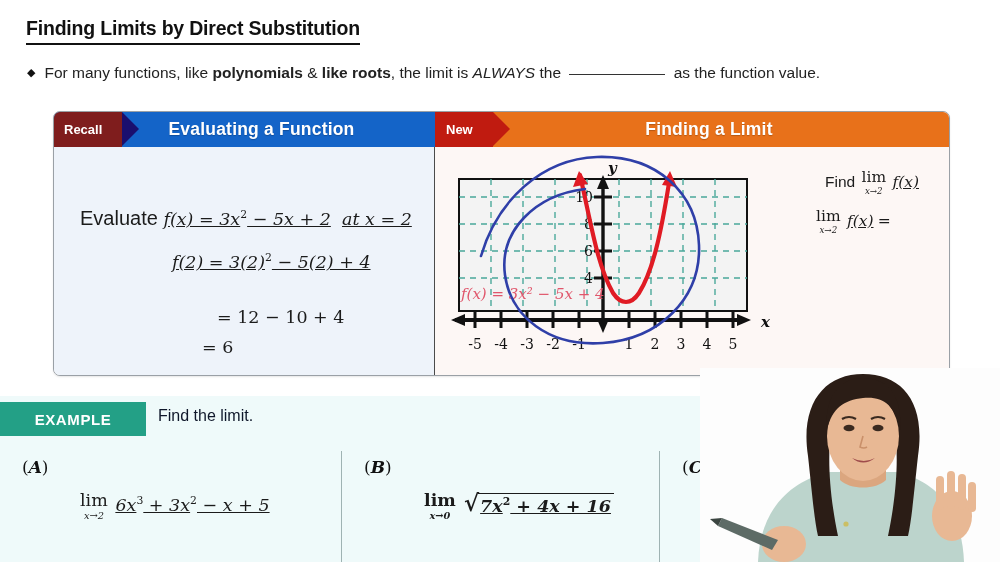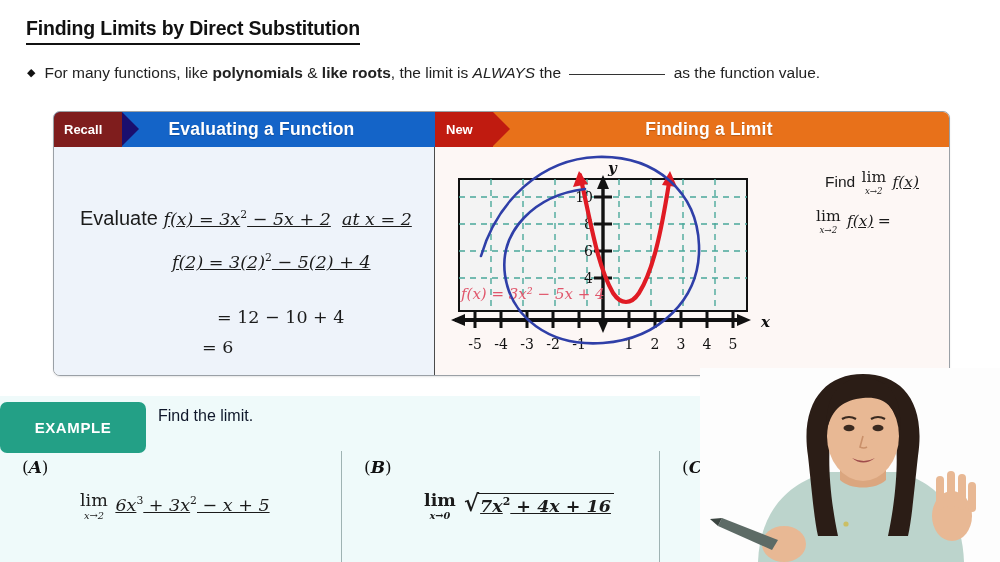--- a/index.html
+++ b/index.html
@@ -104,9 +104,9 @@
     background:#effafa;
   }
   .ex-badge{
-    position:absolute;left:0;top:6px;width:146px;height:51px;
+    position:absolute;left:0;top:6px;width:146px;height:34px;
     background:#23a086;color:#fff;font-weight:bold;font-size:15px;
-    display:flex;align-items:center;justify-content:center;letter-spacing:.6px;border-radius:7px;
+    display:flex;align-items:center;justify-content:center;letter-spacing:.6px;
   }
   .ex-prompt{position:absolute;left:158px;top:11px;font-size:16px;color:#0f172a;}
 

